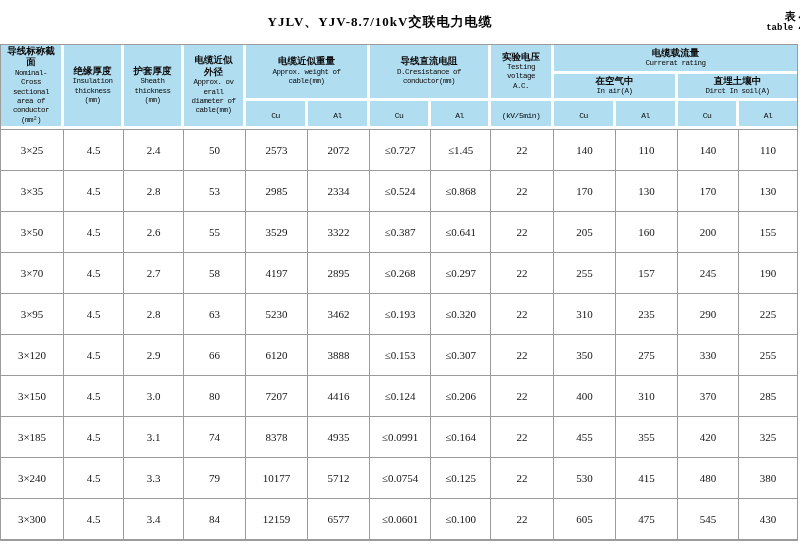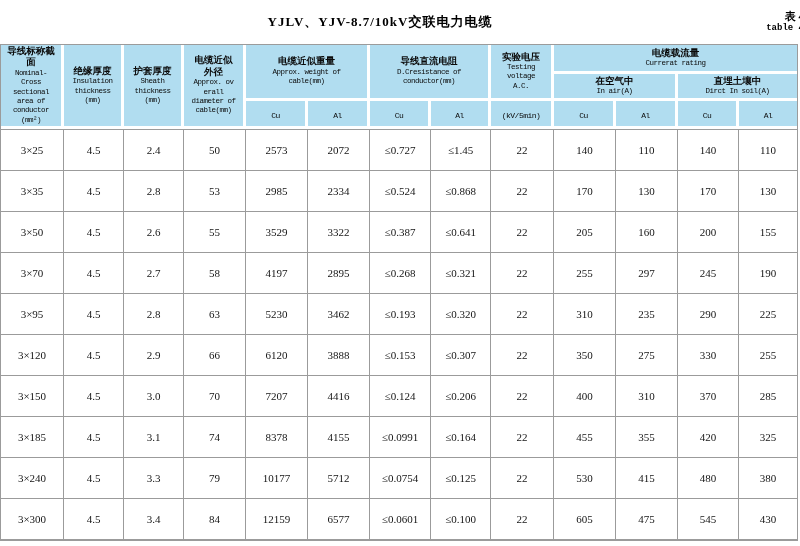--- a/index.html
+++ b/index.html
@@ -220,7 +220,7 @@
         <td>4197</td>
         <td>2895</td>
         <td>≤0.268</td>
-        <td>≤0.321</td>
+        <td>≤0.297</td>
         <td>22</td>
         <td>255</td>
         <td>297</td>

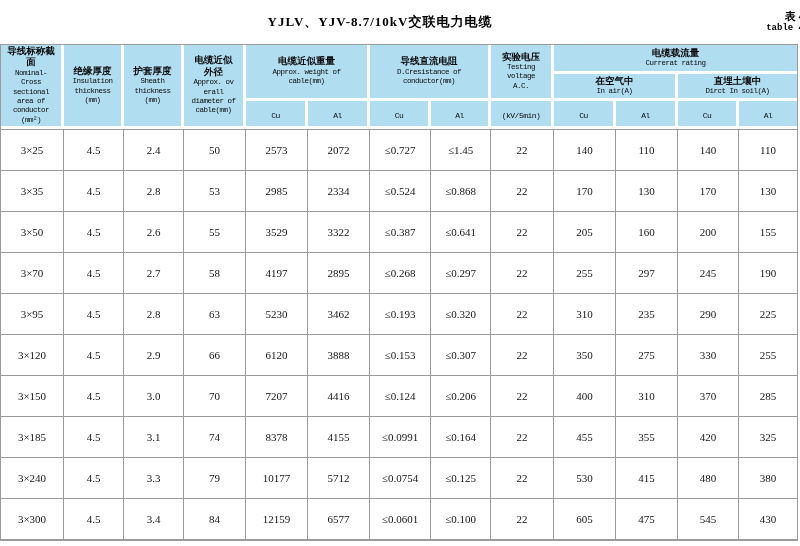--- a/index.html
+++ b/index.html
@@ -223,7 +223,7 @@
         <td>≤0.297</td>
         <td>22</td>
         <td>255</td>
-        <td>297</td>
+        <td>157</td>
         <td>245</td>
         <td>190</td>
       </tr>

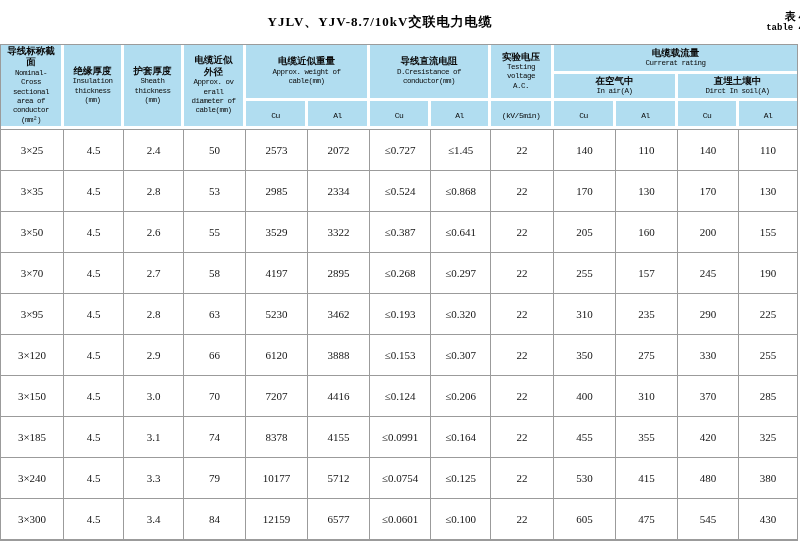--- a/index.html
+++ b/index.html
@@ -261,7 +261,7 @@
         <td>3×150</td>
         <td>4.5</td>
         <td>3.0</td>
-        <td>70</td>
+        <td>80</td>
         <td>7207</td>
         <td>4416</td>
         <td>≤0.124</td>

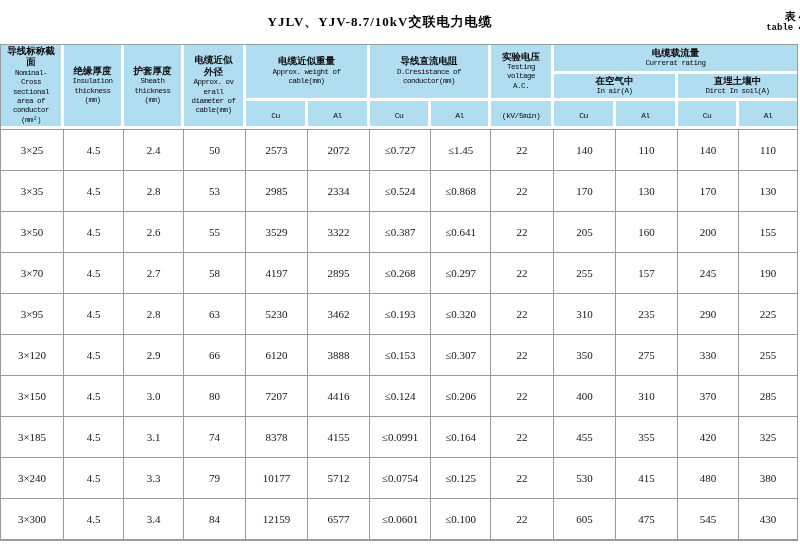--- a/index.html
+++ b/index.html
@@ -278,7 +278,7 @@
         <td>3.1</td>
         <td>74</td>
         <td>8378</td>
-        <td>4155</td>
+        <td>4935</td>
         <td>≤0.0991</td>
         <td>≤0.164</td>
         <td>22</td>

